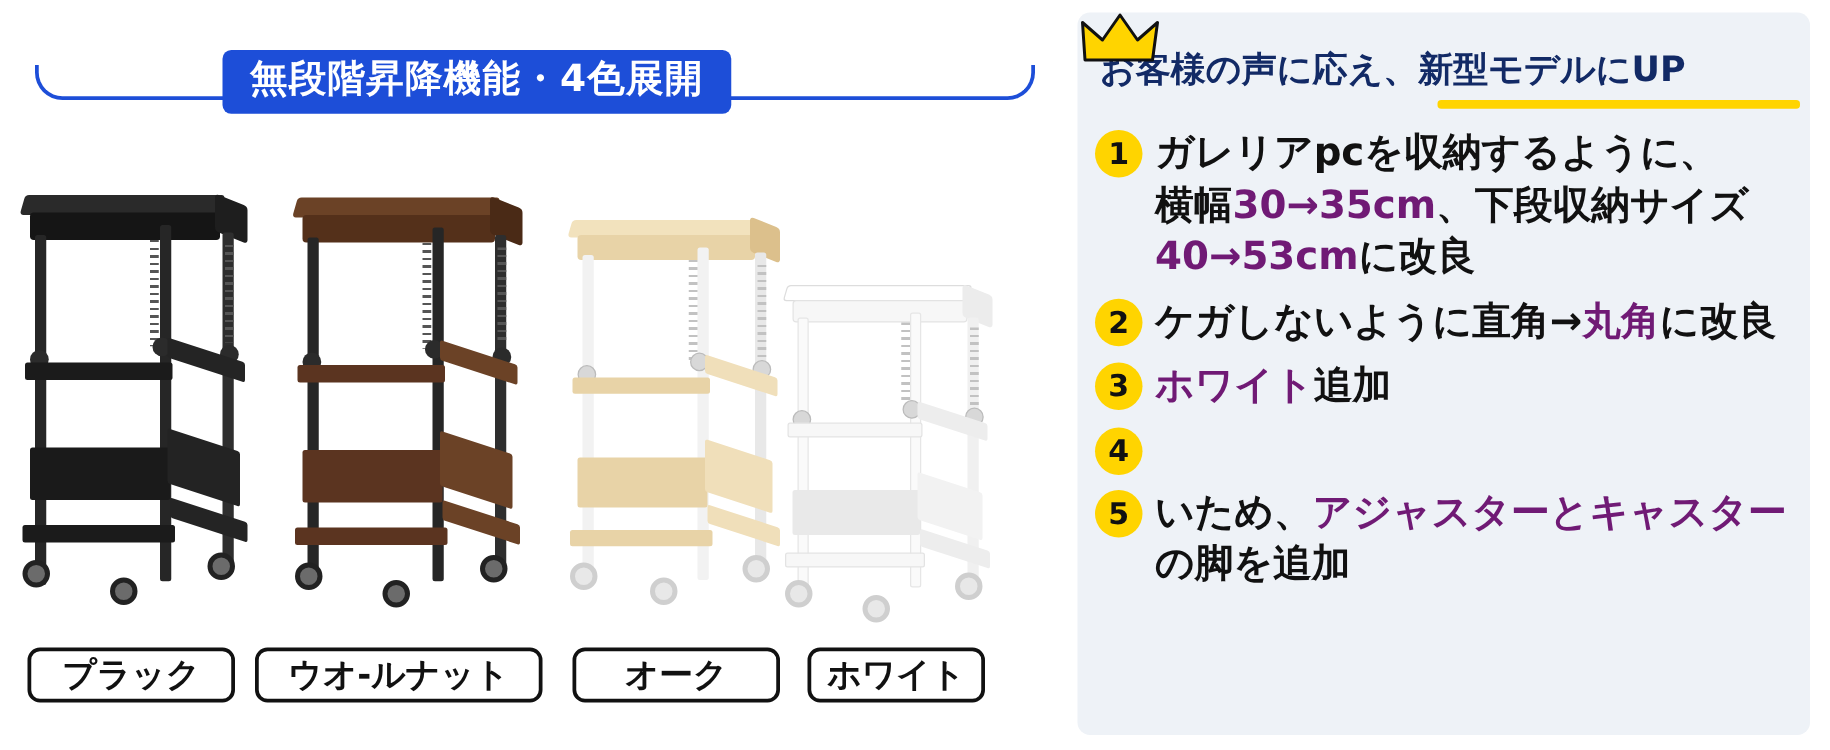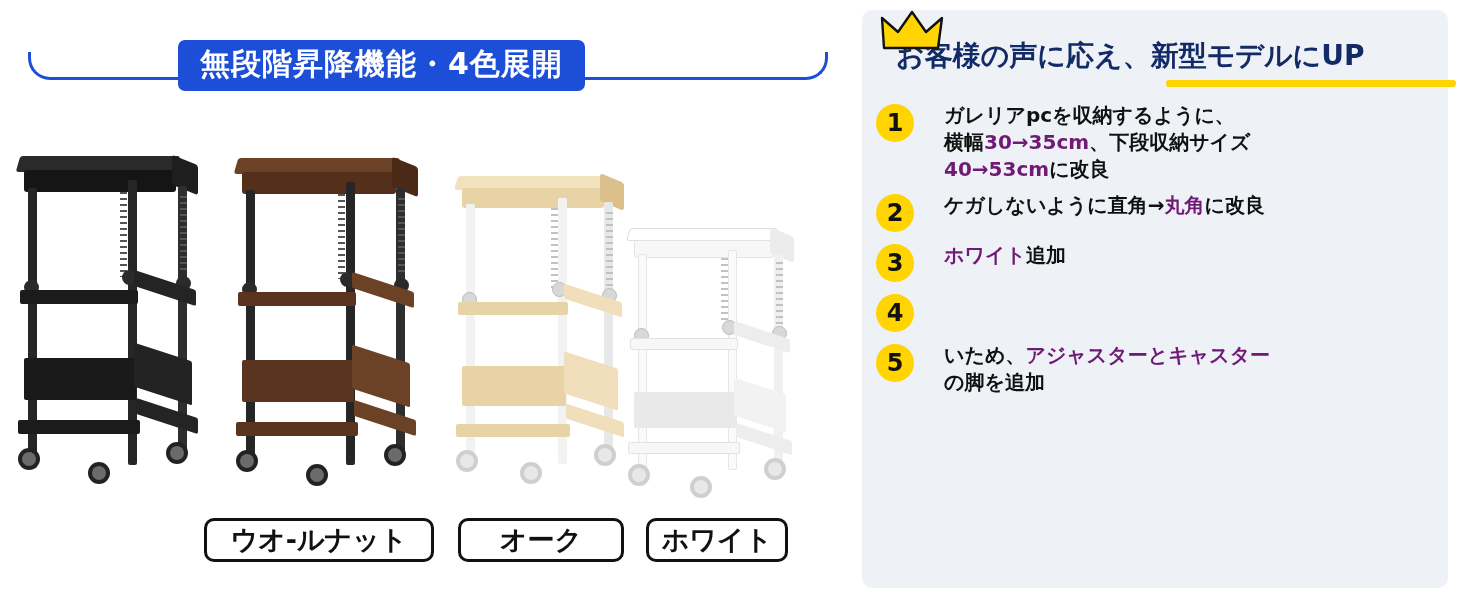--- a/index.html
+++ b/index.html
@@ -69,7 +69,7 @@
     background: #eef2f7; border-radius: 10px;
   }
   .right-head {
-    position: absolute; left: 34px; top: 32px; width: 552px; height: 44px;
+    position: absolute; left: 18px; top: 32px; width: 552px; height: 44px;
   }
   .right-head-text {
     font-size: 28px; font-weight: bold; color: #122a66;

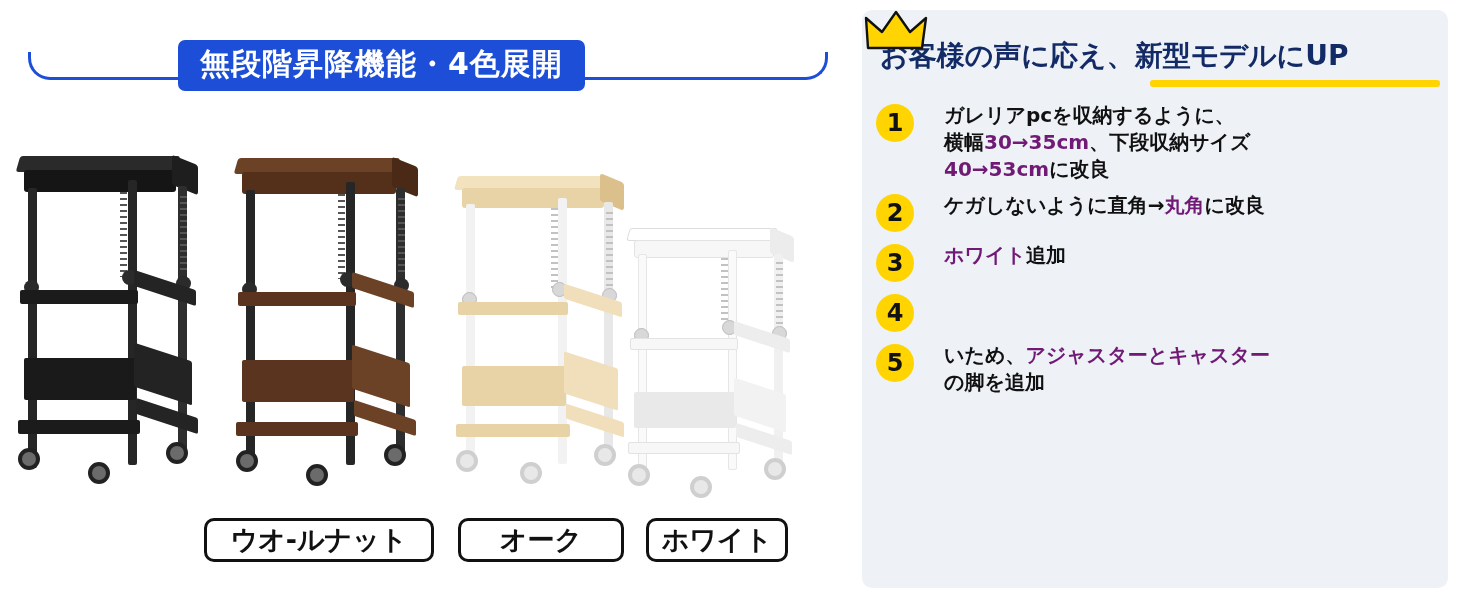--- a/index.html
+++ b/index.html
@@ -89,7 +89,7 @@
     display: flex; align-items: center; justify-content: center;
     margin-right: 10px; margin-top: 2px;
   }
-  .itxt { font-size: 20px; font-weight: bold; color: #111; line-height: 1.34; margin-left: 20px; }
+  .itxt { font-size: 31px; font-weight: bold; color: #111; line-height: 1.34; }
   .hl { color: #701a75; }
   .box-b { color:#1a56c4; border:2px solid #1a56c4; border-radius:5px; padding:0 3px; }
 </style>

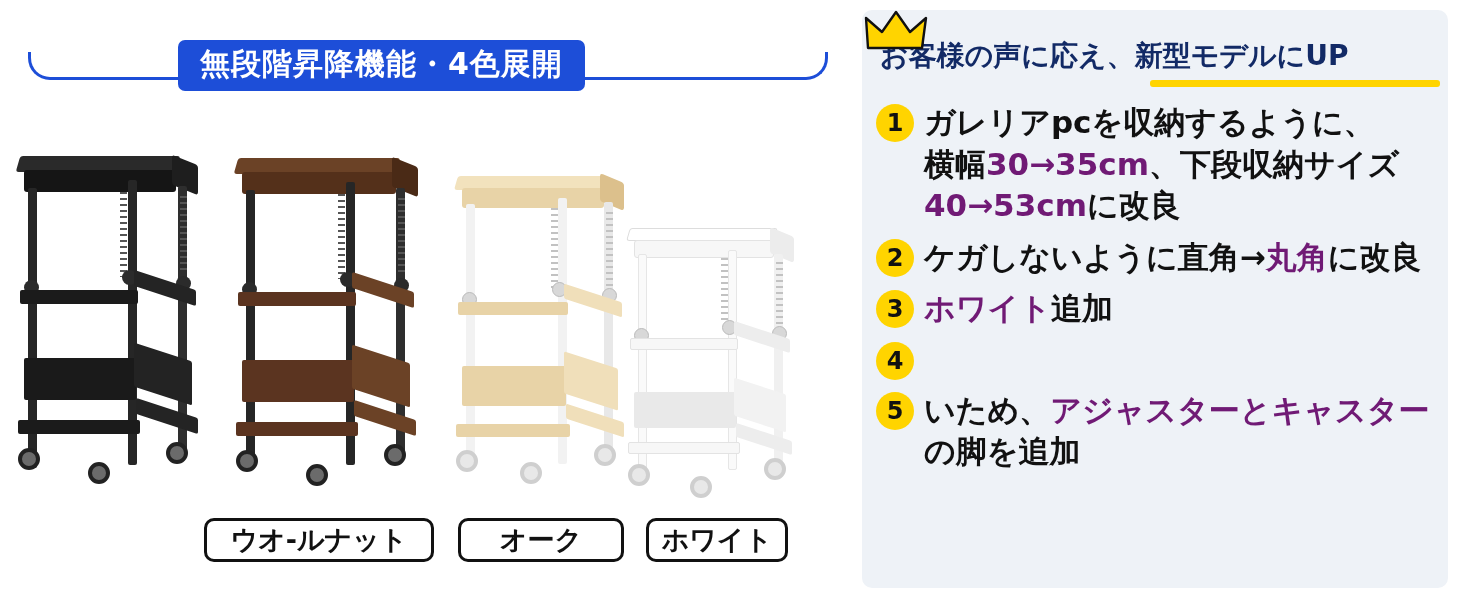--- a/index.html
+++ b/index.html
@@ -203,6 +203,7 @@
     </div>
 
     <div class="labels">
+      <div class="label-box" style="left:22px;width:166px;">プラック</div>
       <div class="label-box" style="left:204px;width:230px;">ウオ-ルナット</div>
       <div class="label-box" style="left:458px;width:166px;">オーク</div>
       <div class="label-box" style="left:646px;width:142px;">ホワイト</div>

